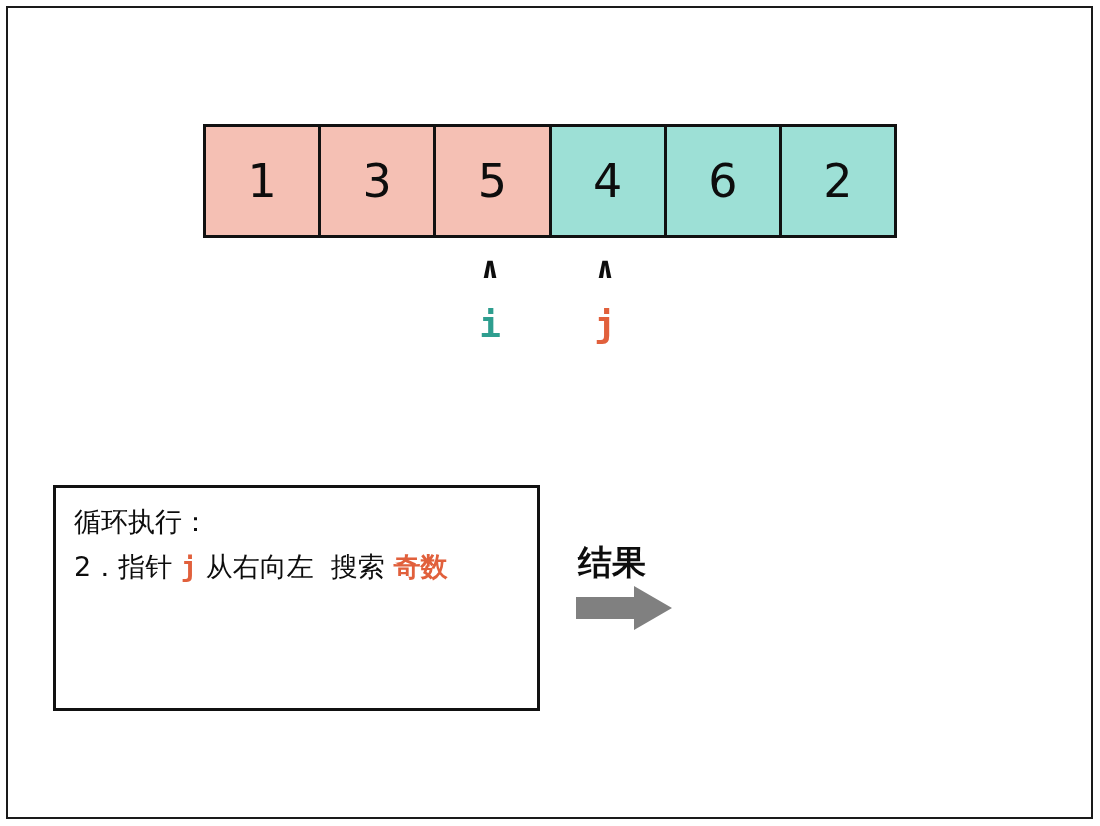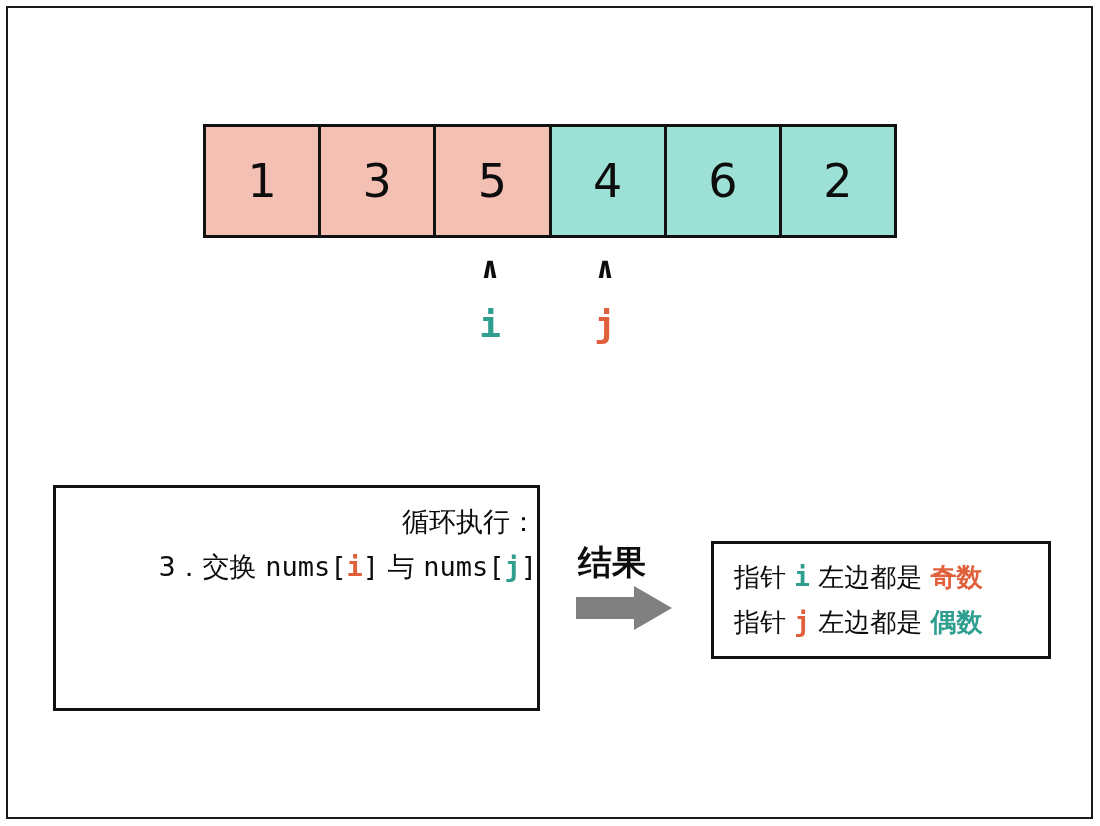--- a/index.html
+++ b/index.html
@@ -94,7 +94,6 @@
     box-sizing: border-box;
     background: #ffffff;
     padding: 16px 0 0 18px;
-    text-align: right;
   }
   #steps-title {
     font-family: "DejaVu Sans", "Liberation Sans", sans-serif;

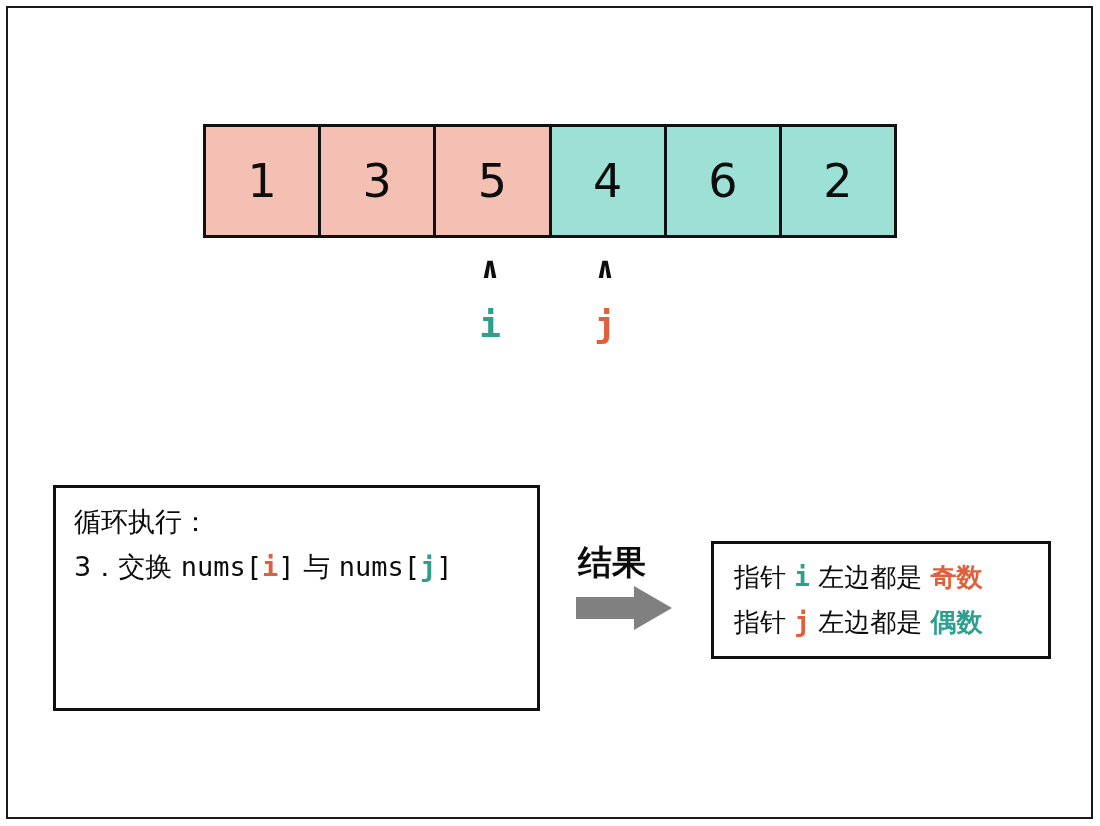--- a/index.html
+++ b/index.html
@@ -205,6 +205,7 @@
   <div id="steps-box">
     <div id="steps-title">循环执行：</div>
     <div id="steps-lines">
+        <div class="step-line"><span>2．</span><span>指针 </span><span class="tok orange">j</span><span> 从右向左  搜索 </span><span class="bold orange">奇数</span></div>
         <div class="step-line"><span>3．</span><span>交换 </span><span class="mono">nums[</span><span class="tok orange">i</span><span class="mono">]</span><span> 与 </span><span class="mono">nums[</span><span class="tok teal">j</span><span class="mono">]</span></div>
       </div>
   </div>

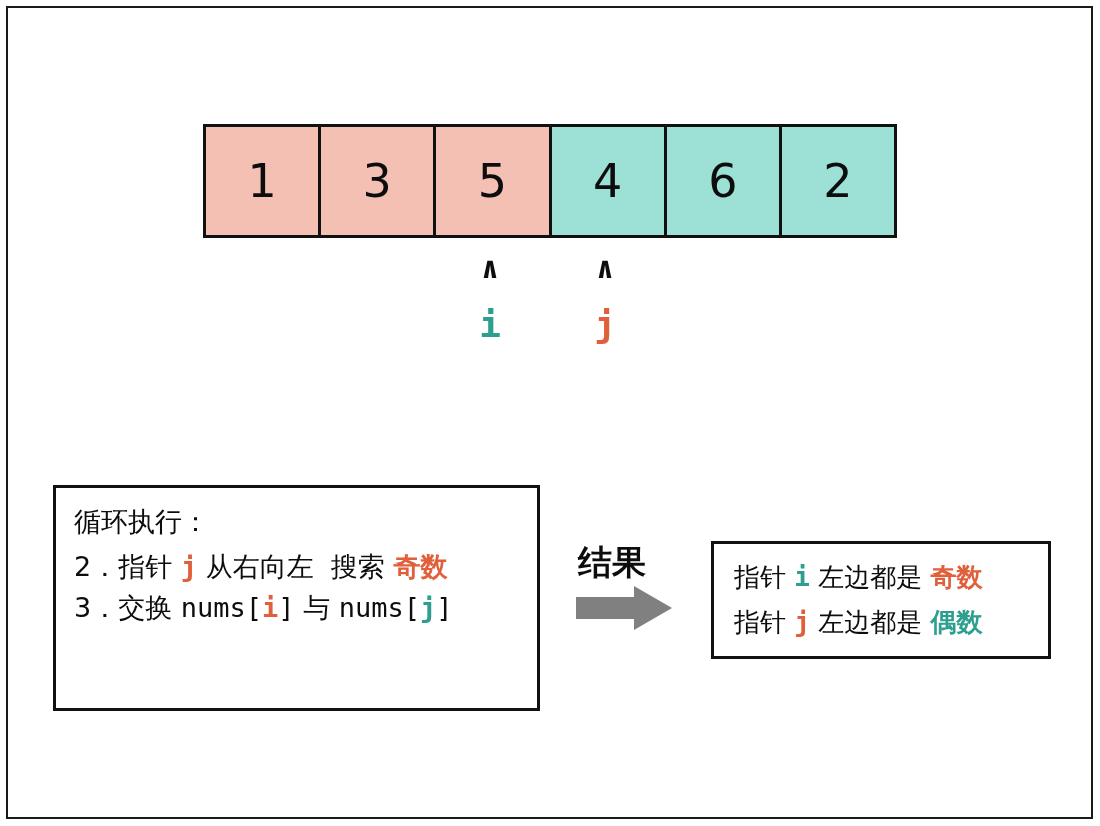--- a/index.html
+++ b/index.html
@@ -215,10 +215,6 @@
     <polygon points="0,11 58,11 58,0 96,22 58,44 58,33 0,33" fill="#808080"></polygon>
   </svg>
 
-  <div id="result-box">
-      <div class="result-line"><span>指针 </span><span class="tok teal">i</span><span> 左边都是 </span><span class="bold orange">奇数</span></div>
-      <div class="result-line"><span>指针 </span><span class="tok orange">j</span><span> 左边都是 </span><span class="bold teal">偶数</span></div>
-    </div>
 
 </div>
 

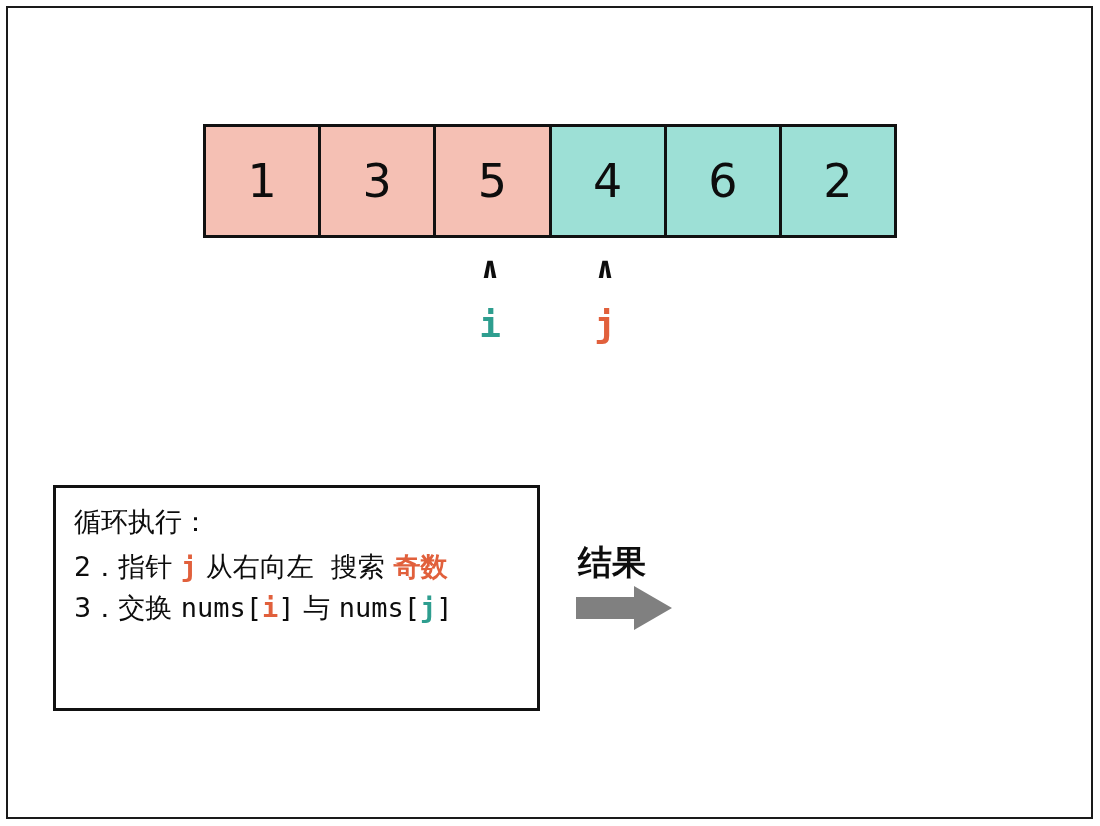--- a/index.html
+++ b/index.html
@@ -206,7 +206,6 @@
     <div id="steps-title">循环执行：</div>
     <div id="steps-lines">
         <div class="step-line"><span>2．</span><span>指针 </span><span class="tok orange">j</span><span> 从右向左  搜索 </span><span class="bold orange">奇数</span></div>
-        <div class="step-line"><span>3．</span><span>交换 </span><span class="mono">nums[</span><span class="tok orange">i</span><span class="mono">]</span><span> 与 </span><span class="mono">nums[</span><span class="tok teal">j</span><span class="mono">]</span></div>
       </div>
   </div>
 

